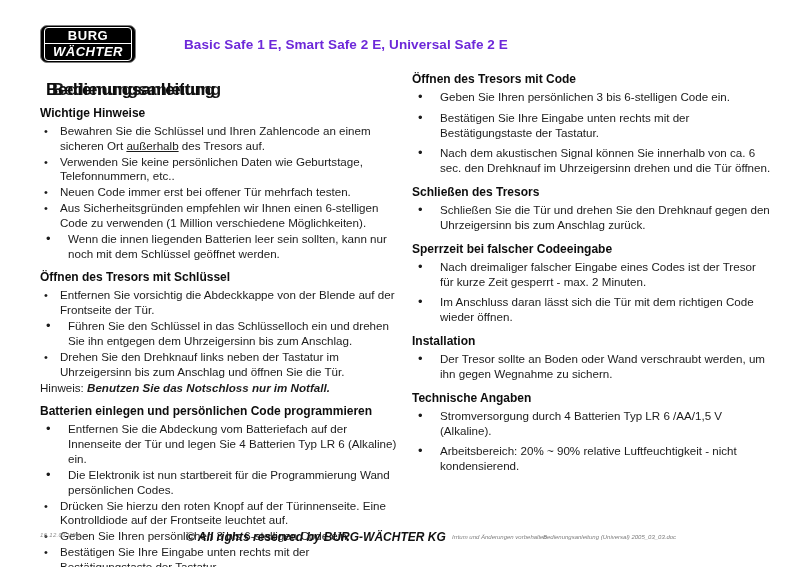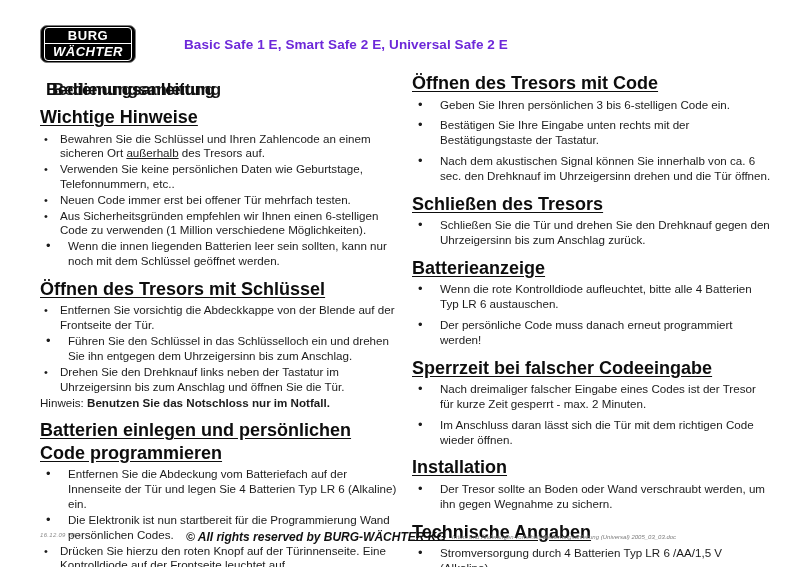--- a/index.html
+++ b/index.html
@@ -119,10 +119,9 @@
   .section { margin-bottom: 9px; }
 
   .sec-head {
-    font-size: 18px;
+    font-size: 12px;
     font-weight: bold;
     color: #0d0d0d;
-    text-decoration: underline;
     text-underline-offset: 2px;
     margin-bottom: 3px;
     line-height: 1.25;

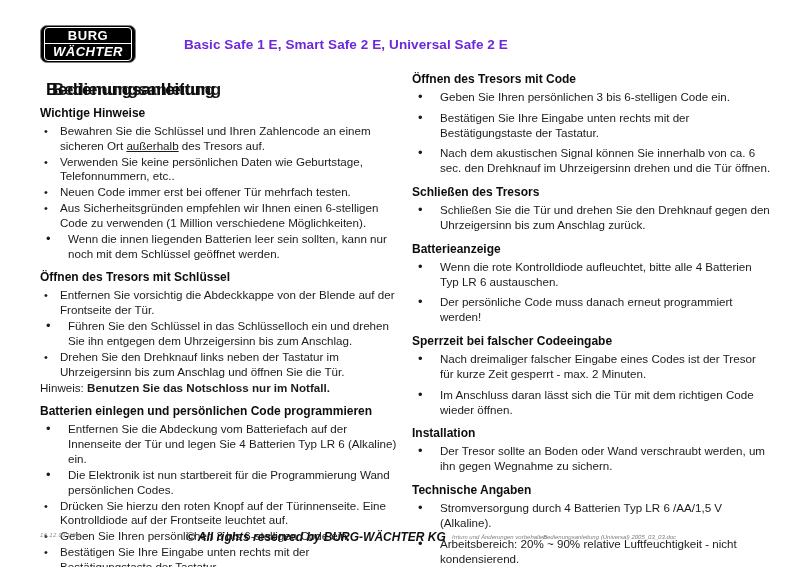--- a/index.html
+++ b/index.html
@@ -314,17 +314,6 @@
         </ul>
       </div>
       <div class="section">
-        <div class="sec-head">Batterieanzeige</div>
-        <ul class="bullets">
-          <li class="wide spaced">
-            <span class="li-text">Wenn die rote Kontrolldiode aufleuchtet, bitte alle 4 Batterien Typ LR 6 austauschen.</span>
-          </li>
-          <li class="wide spaced">
-            <span class="li-text">Der persönliche Code muss danach erneut programmiert werden!</span>
-          </li>
-        </ul>
-      </div>
-      <div class="section">
         <div class="sec-head">Sperrzeit bei falscher Codeeingabe</div>
         <ul class="bullets">
           <li class="wide spaced">

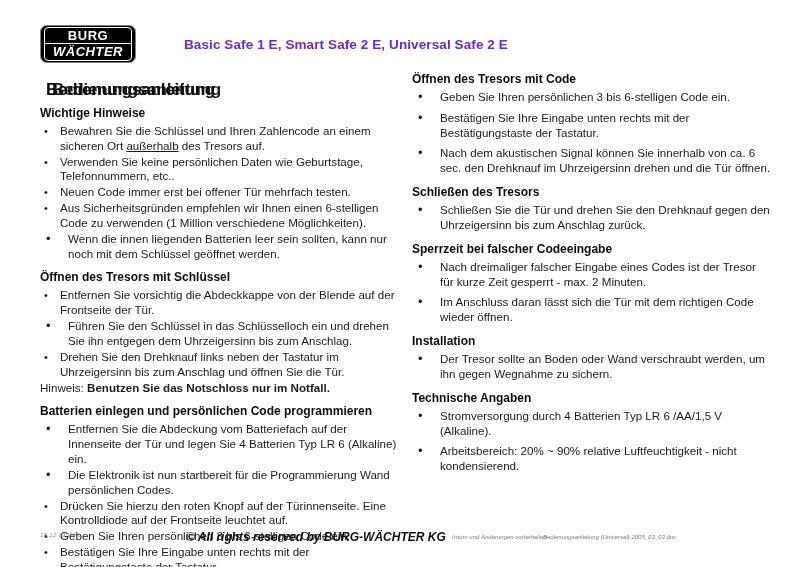--- a/index.html
+++ b/index.html
@@ -166,7 +166,7 @@
     color: #1b1b1b;
     margin-top: 1px;
   }
-  .note b { font-weight: bold; }
+  .note b { font-weight: bold; font-style: italic; }
 
   
   .footer {

